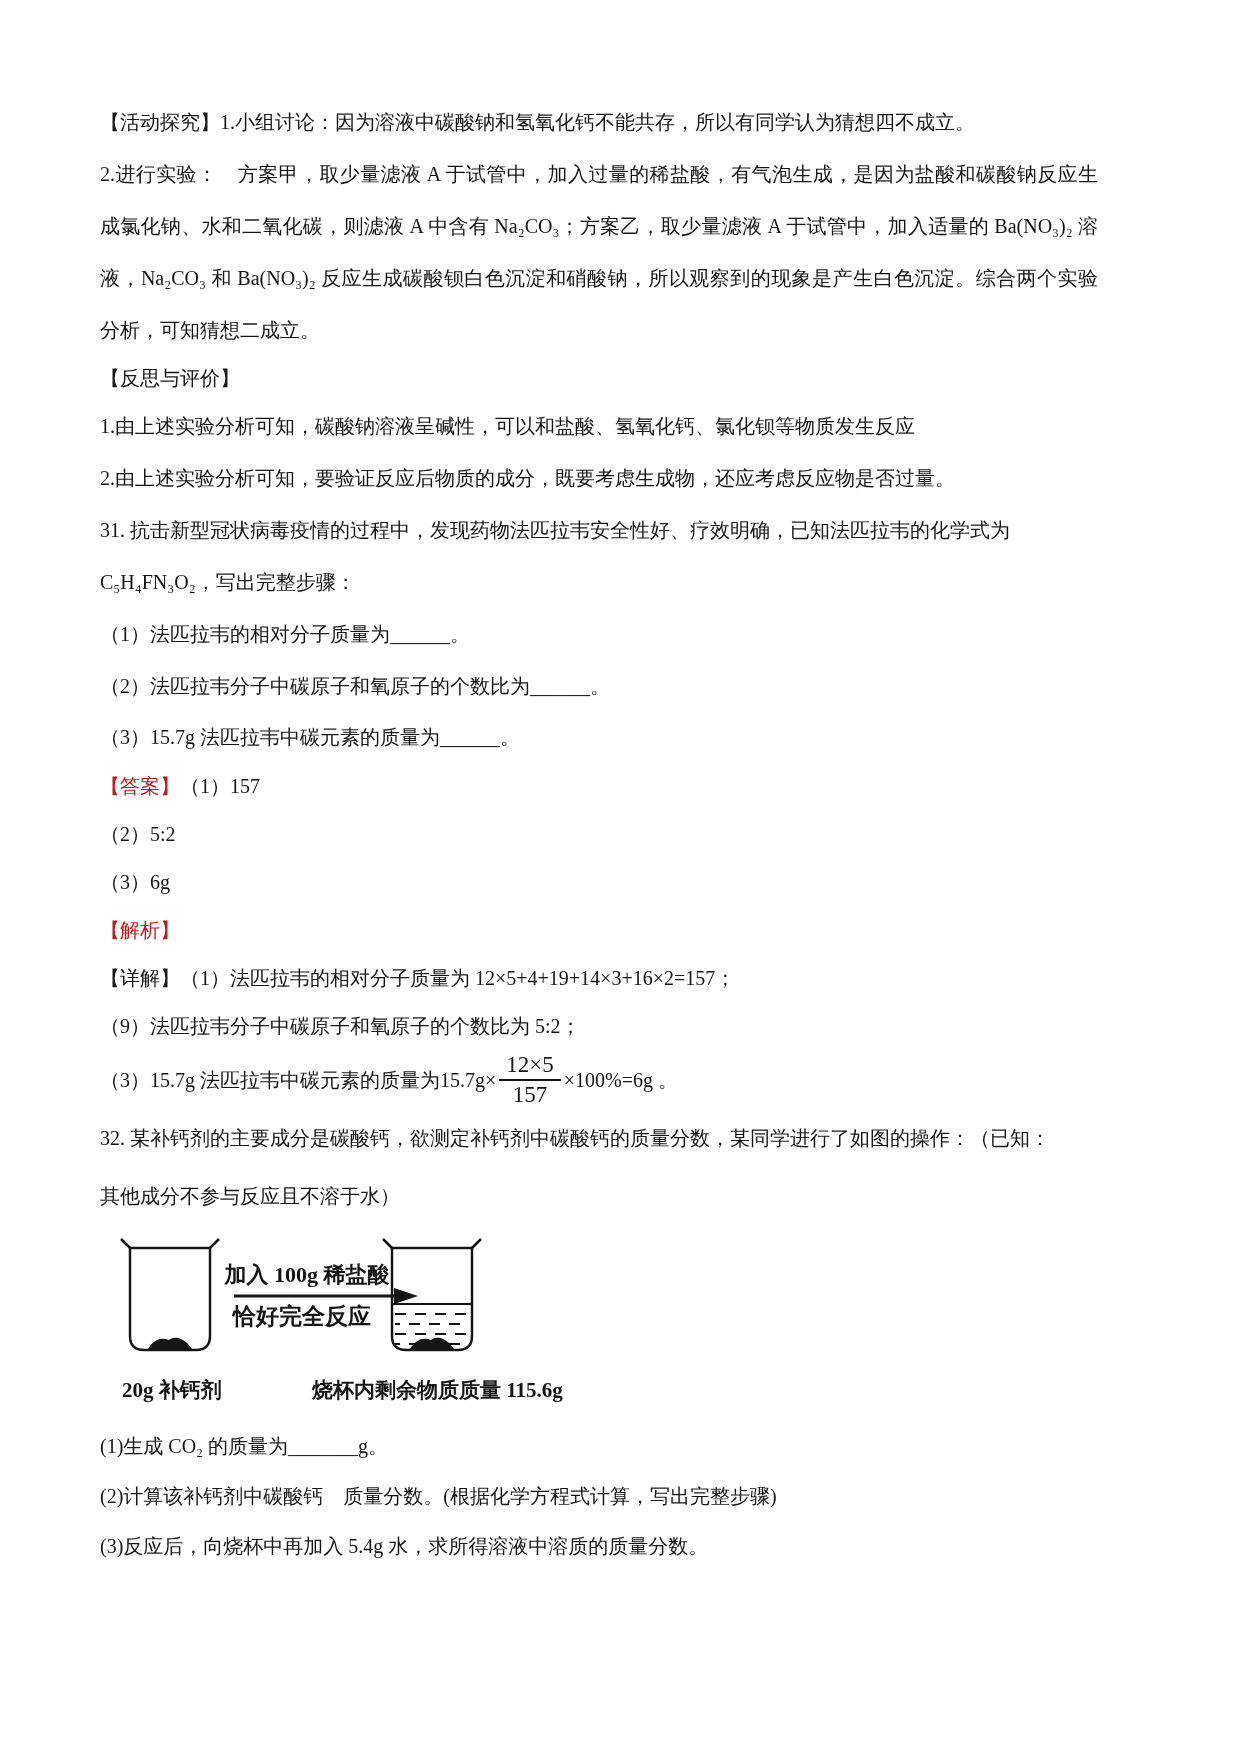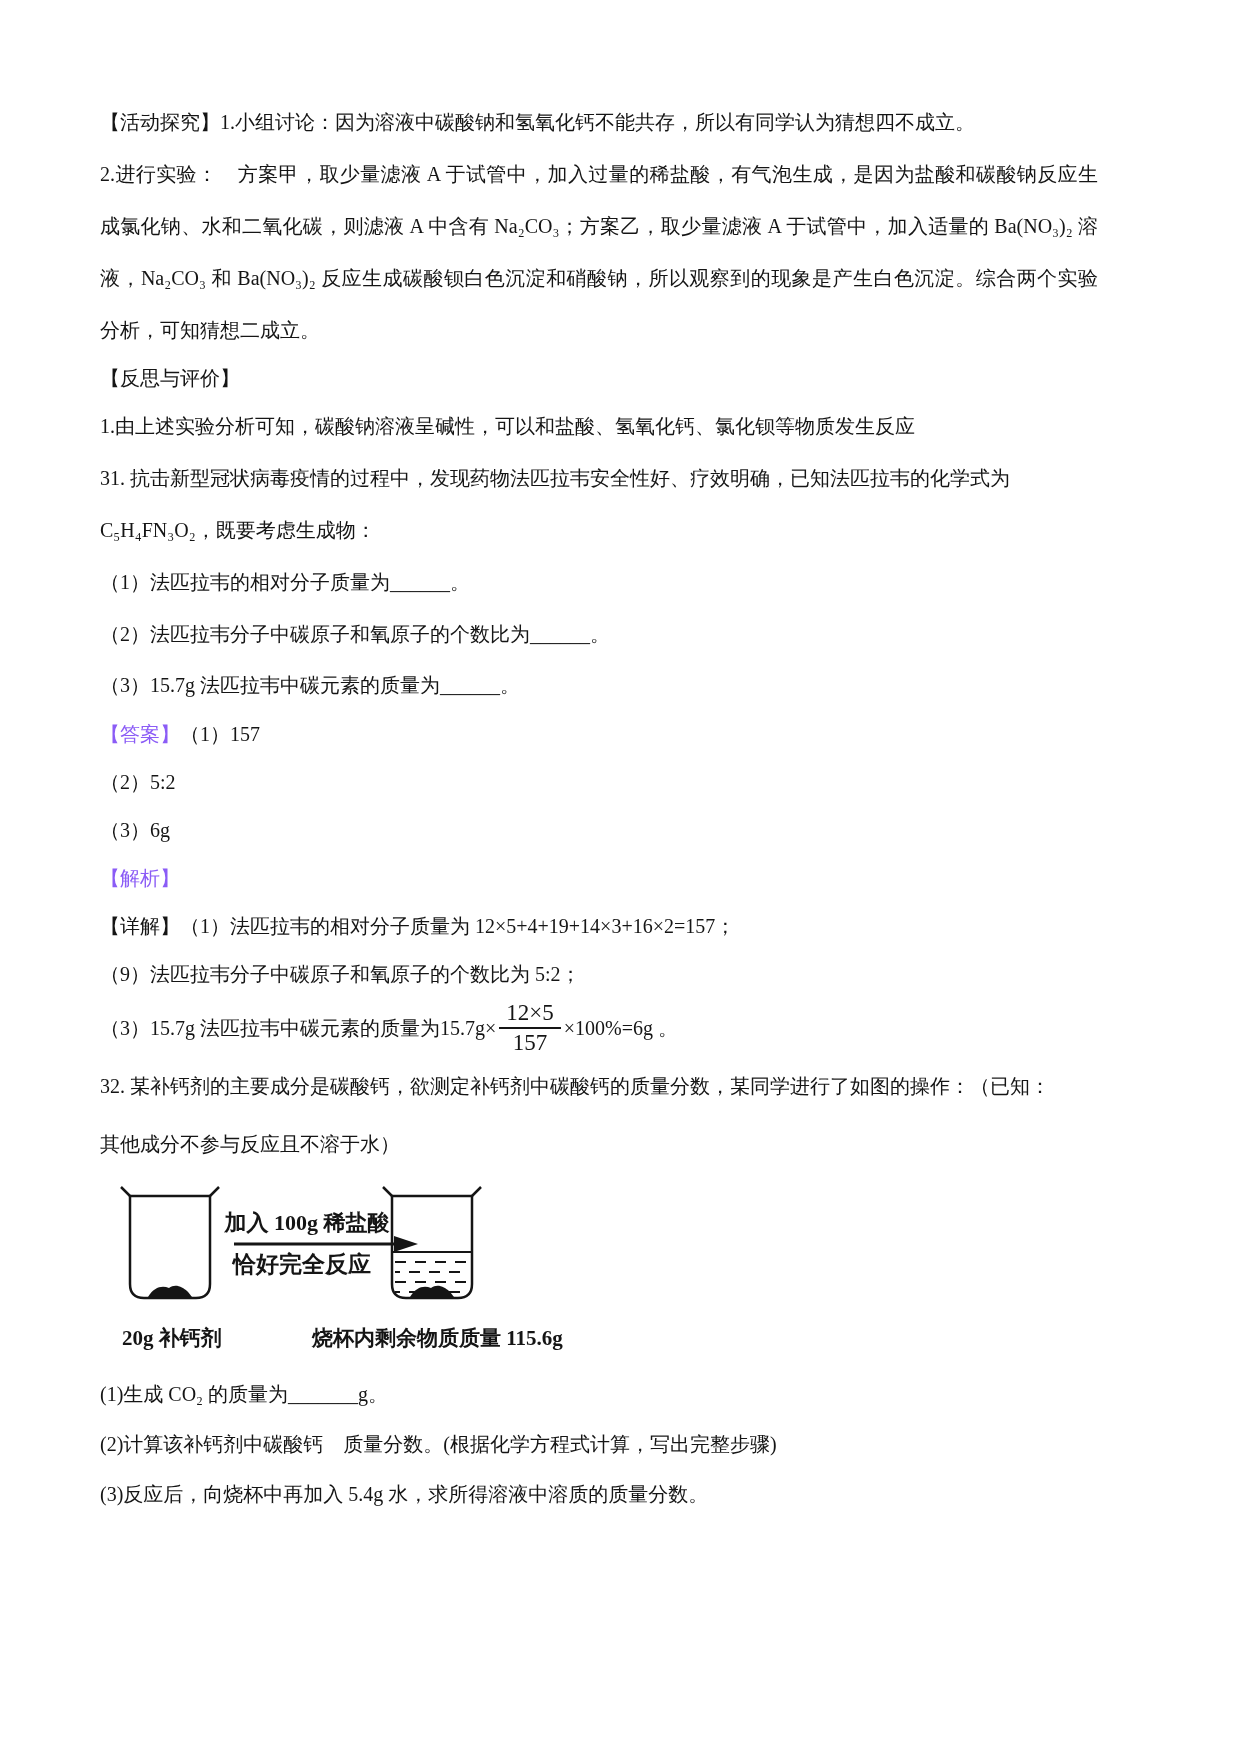--- a/index.html
+++ b/index.html
@@ -44,6 +44,7 @@
 
   <p class="heading">【反思与评价】</p>
   <p class="lh52">1.由上述实验分析可知，碳酸钠溶液呈碱性，可以和盐酸、氢氧化钙、氯化钡等物质发生反应</p>
+  <p class="lh52">2.由上述实验分析可知，要验证反应后物质的成分，既要考虑生成物，还应考虑反应物是否过量。</p>
 
   <p class="lh52">31. 抗击新型冠状病毒疫情的过程中，发现药物法匹拉韦安全性好、疗效明确，已知法匹拉韦的化学式为</p>
   <p class="lh52">C₅H₄FN₃O₂，既要考虑生成物：</p>

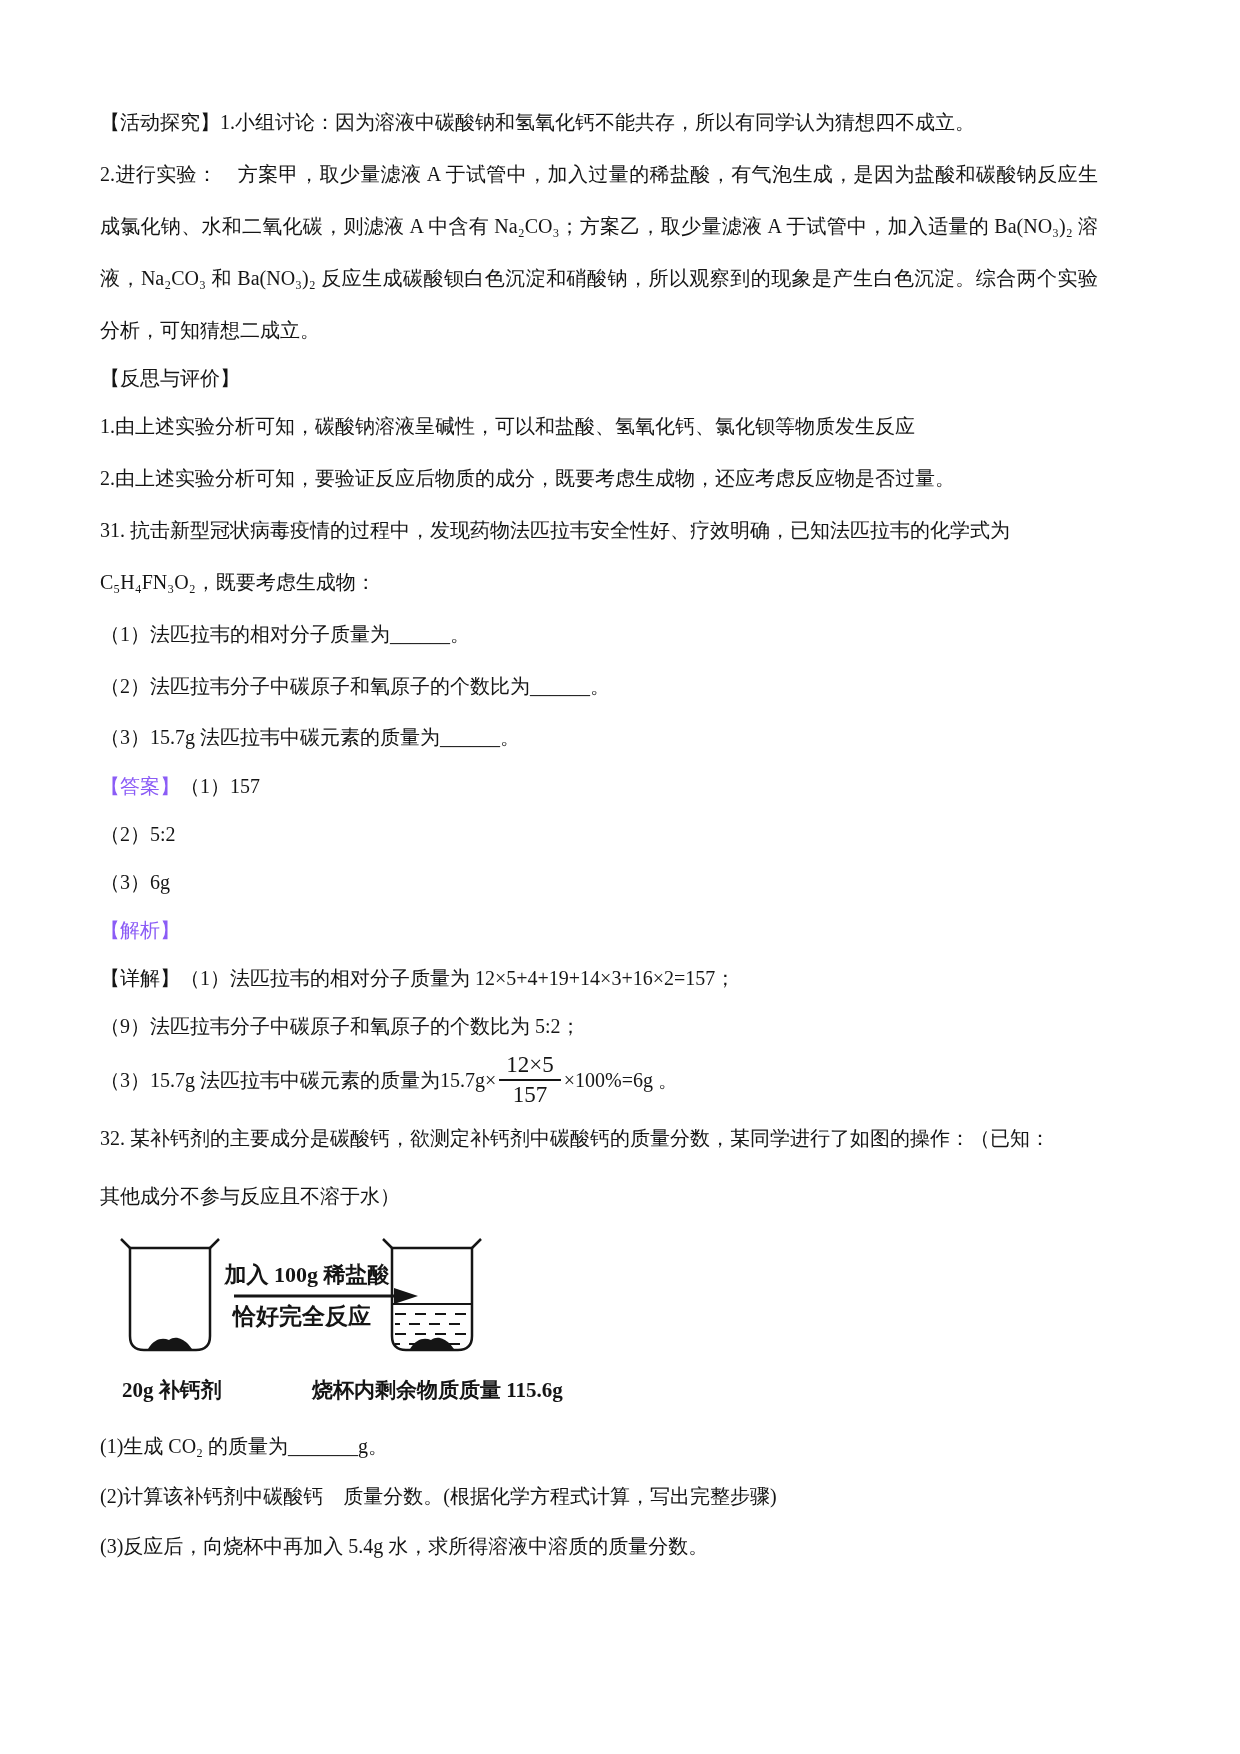--- a/index.html
+++ b/index.html
@@ -47,7 +47,7 @@
   <p class="lh52">2.由上述实验分析可知，要验证反应后物质的成分，既要考虑生成物，还应考虑反应物是否过量。</p>
 
   <p class="lh52">31. 抗击新型冠状病毒疫情的过程中，发现药物法匹拉韦安全性好、疗效明确，已知法匹拉韦的化学式为</p>
-  <p class="lh52">C₅H₄FN₃O₂，既要考虑生成物：</p>
+  <p class="lh52">C₅H₄FN₃O₂，写出完整步骤：</p>
   <p class="lh52">（1）法匹拉韦的相对分子质量为______。</p>
   <p class="lh52">（2）法匹拉韦分子中碳原子和氧原子的个数比为______。</p>
   <p class="lh50">（3）15.7g 法匹拉韦中碳元素的质量为______。</p>

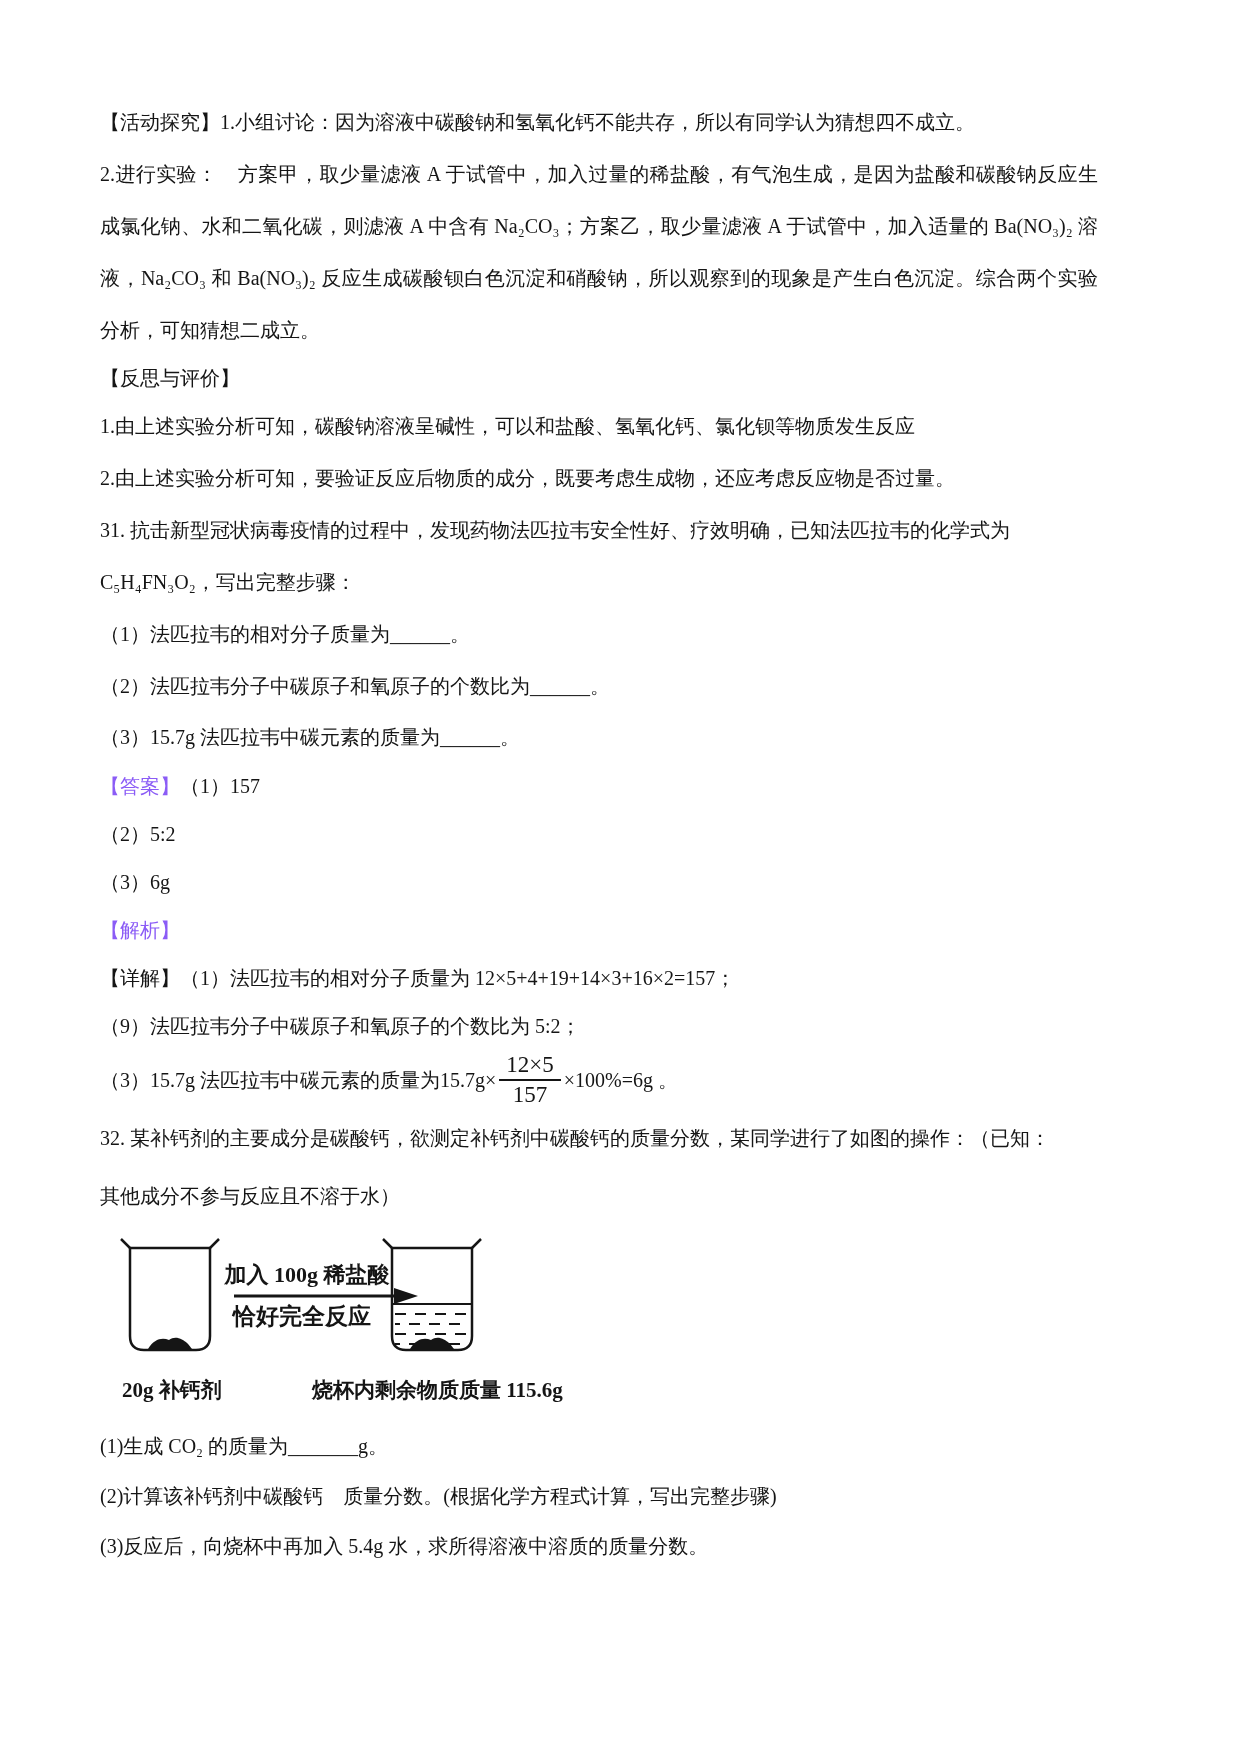--- a/index.html
+++ b/index.html
@@ -19,7 +19,7 @@
   .heading{line-height:44px;}
   .q32stem1{line-height:56px;}
   .q32stem2{line-height:60px;}
-  .blue{color:#8b5cf6;}
+  .blue{color:#b91c1c;}
   .mathline{display:flex;align-items:center;height:60px;font-size:20px;text-align:right;}
   .frac{display:inline-flex;flex-direction:column;align-items:center;margin:1px 3px;
         font-size:23px;line-height:1.12;}

